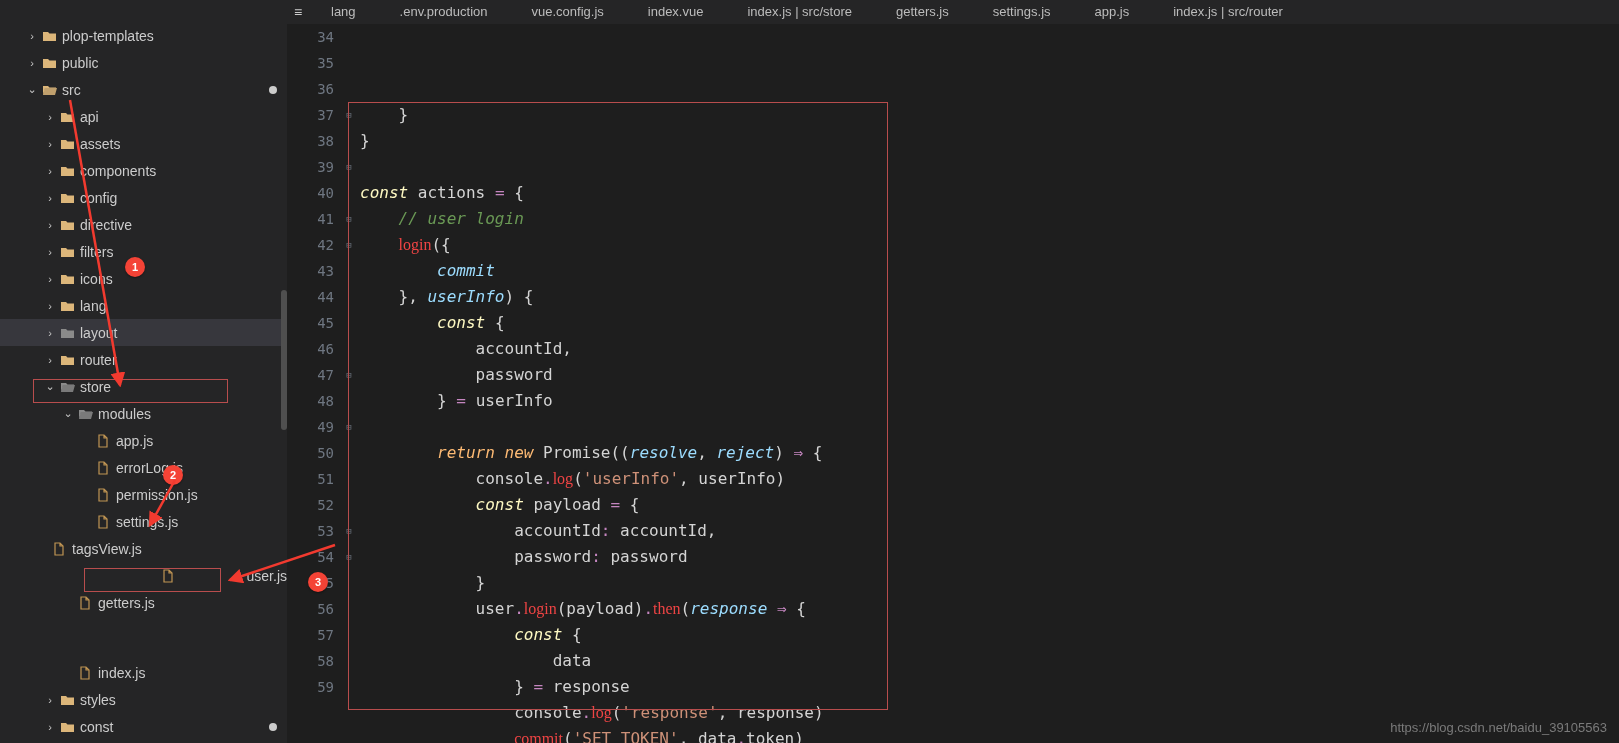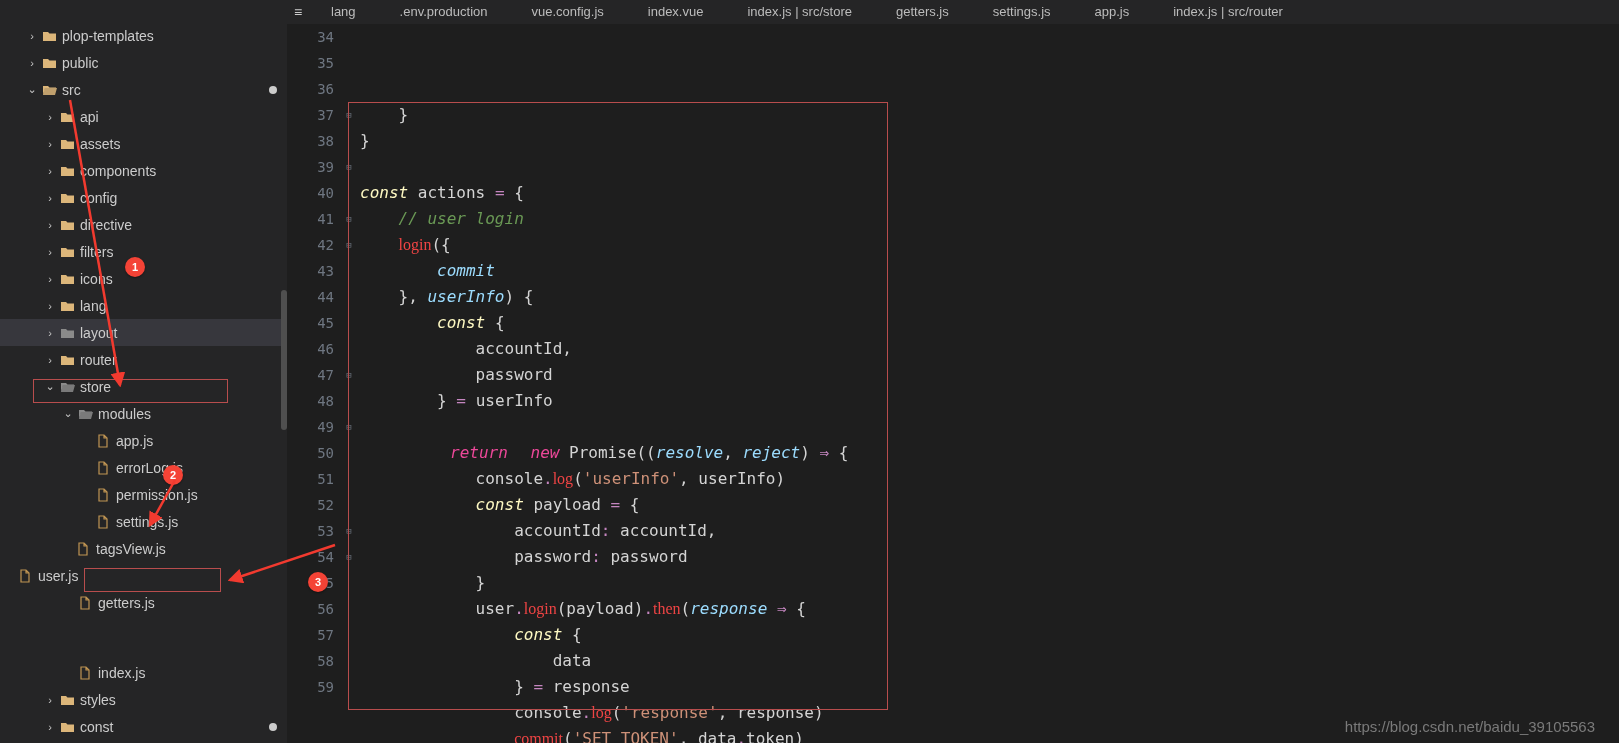--- a/index.html
+++ b/index.html
@@ -98,7 +98,7 @@
     position:relative;
   }
   .code .ln { height:26px; }
-  .kw   { color:#ec4899; font-style:italic;margin-left:13px; }
+  .kw   { color:#fdba74; font-style:italic; }
   .decl { color:#fef9c3; font-style:italic; }
   .fn   { color:#ef4444;font-family:Liberation Serif, serif; }
   .id   { color:#d4d4d4; }

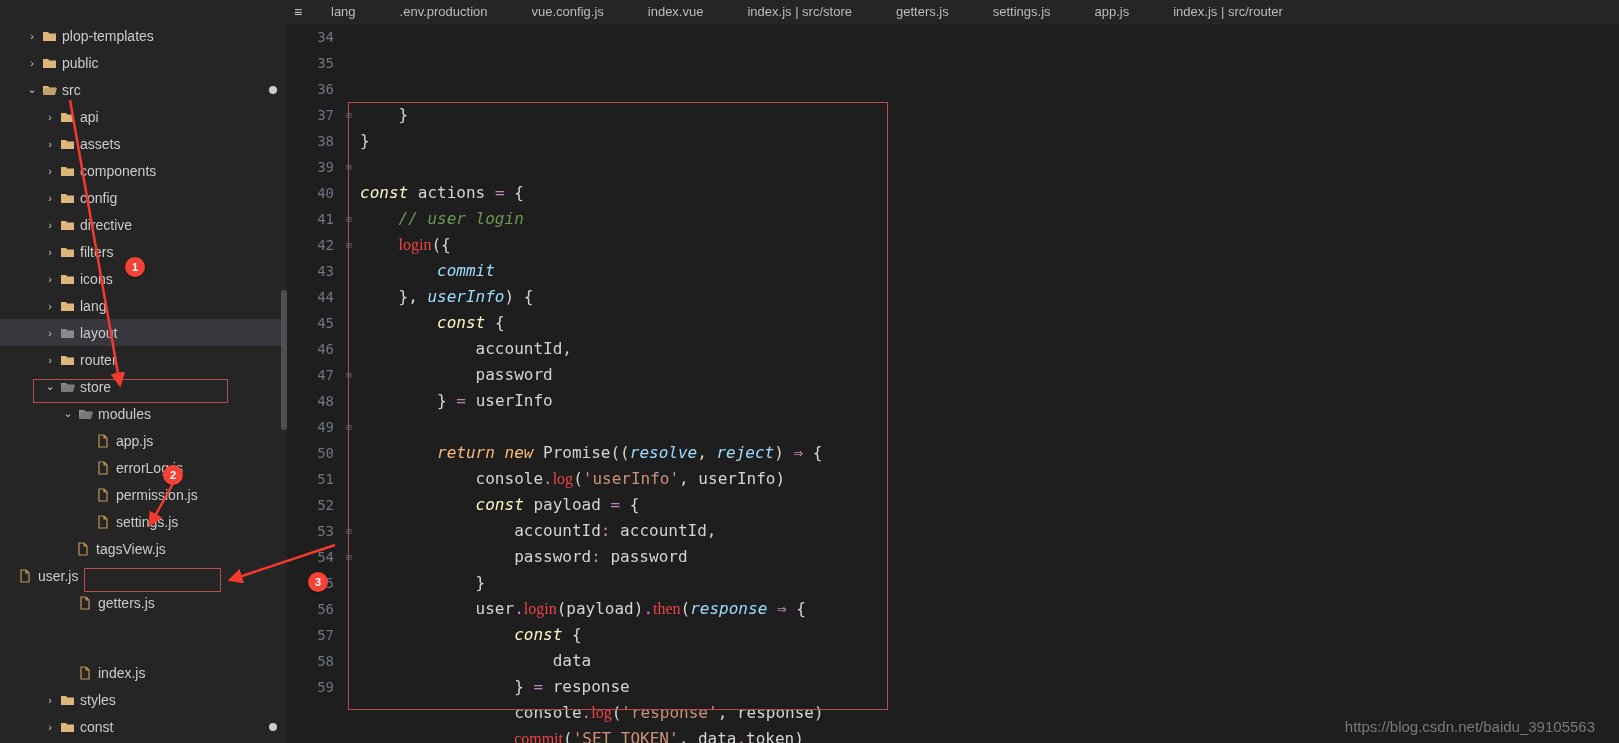--- a/index.html
+++ b/index.html
@@ -308,7 +308,7 @@
           </span>
           <span class="label">settings.js</span>
         </div>
-        <div class="row" style="padding-left: 58px;">
+        <div class="row" style="padding-left: 34px;">
           <span class="chev blank">·</span>
           <span class="ficon">
             <svg width="12" height="14" viewBox="0 0 12 14">

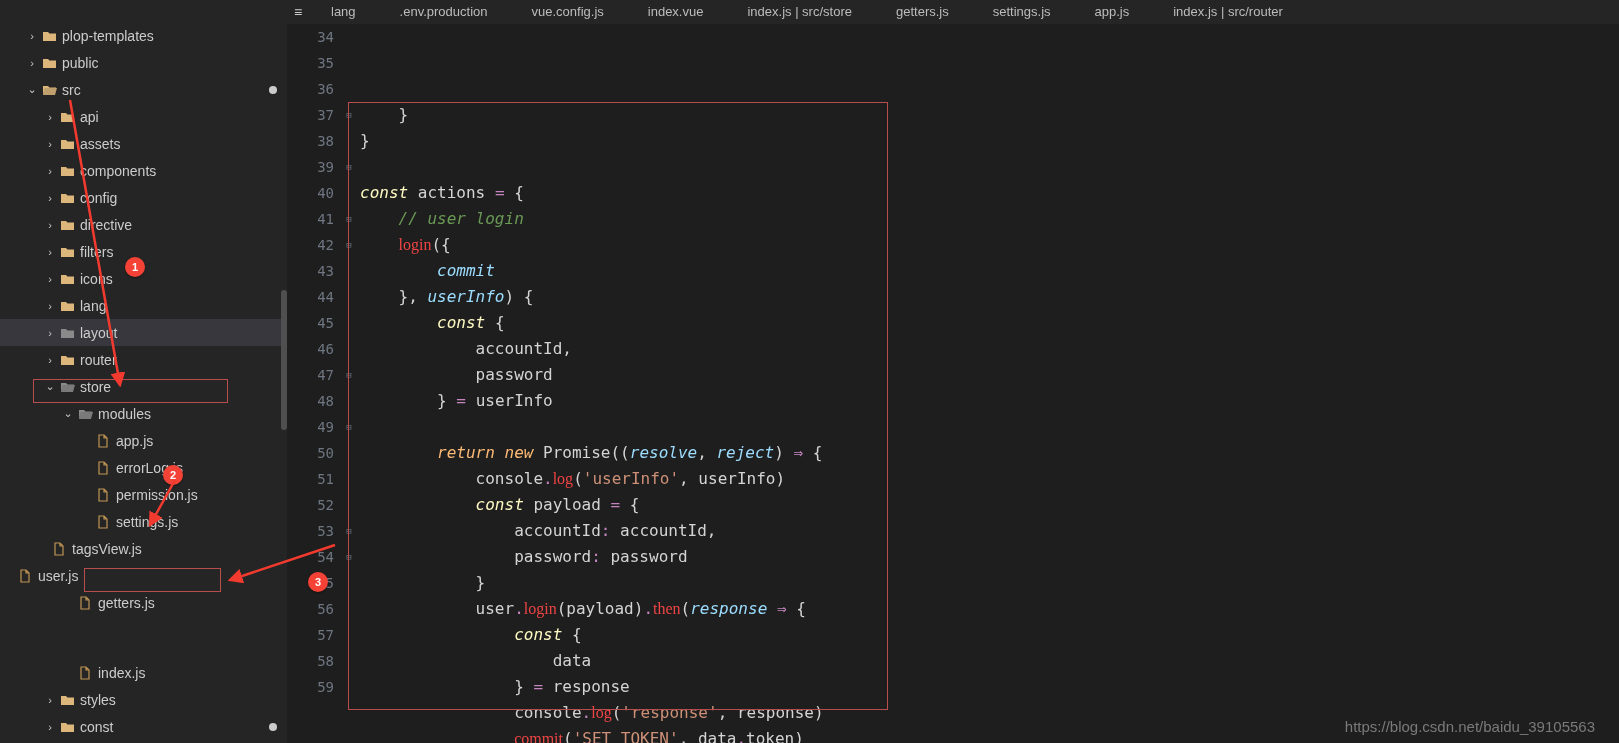--- a/index.html
+++ b/index.html
@@ -317,7 +317,7 @@
           </span>
           <span class="label">tagsView.js</span>
         </div>
-        <div class="row" style="">
+        <div class="row" style="padding-left: 78px; justify-content: space-between;">
           <span class="chev blank">·</span>
           <span class="ficon">
             <svg width="12" height="14" viewBox="0 0 12 14">

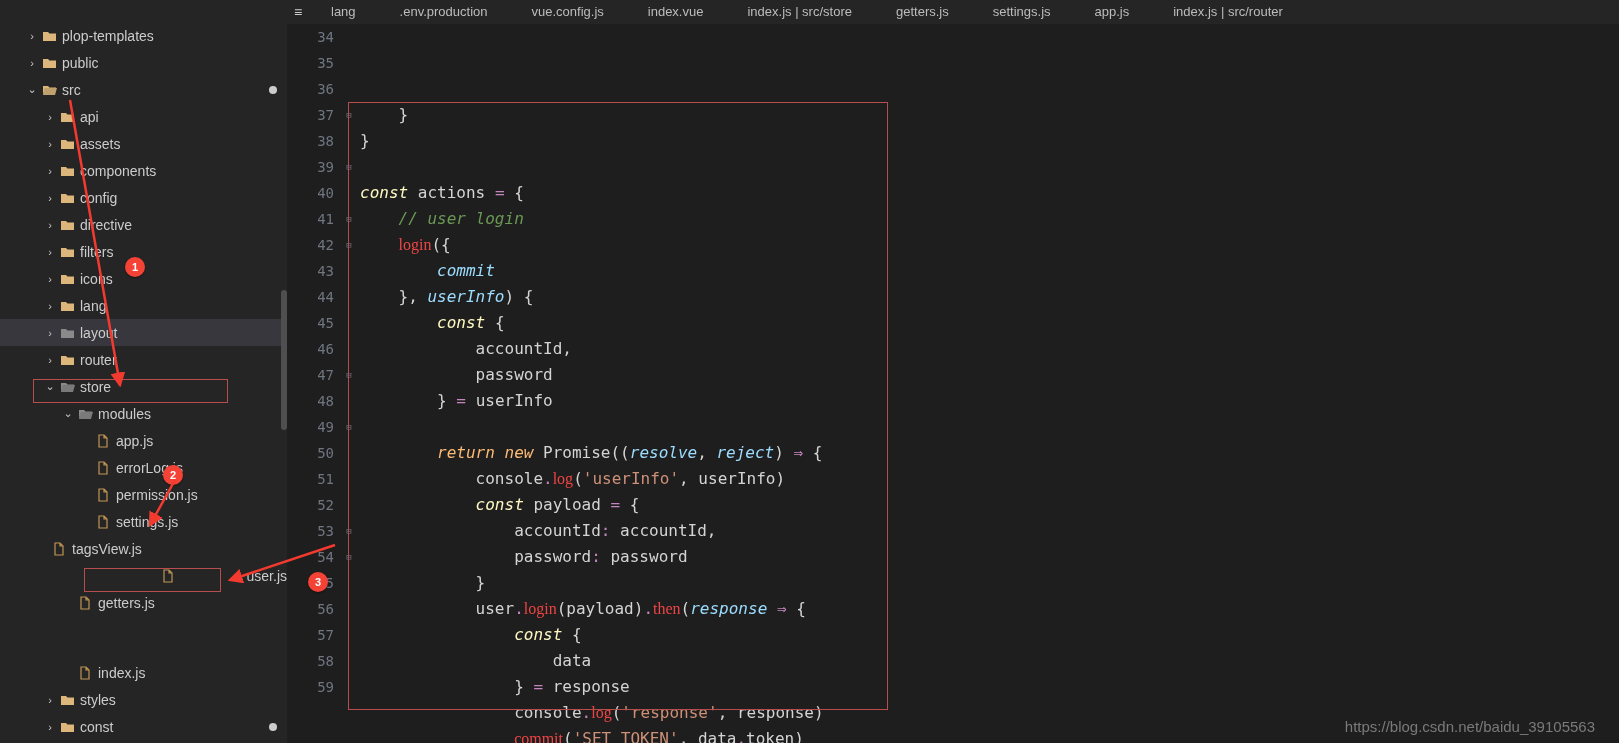--- a/index.html
+++ b/index.html
@@ -121,8 +121,8 @@
   }
   
   .watermark {
-    position:absolute; right:24px; bottom:8px;
-    color:#7a7a7a; font-size:15px;
+    position:absolute; right:12px; bottom:8px;
+    color:#7a7a7a; font-size:13px;
   }
   svg.arrow-red { position:absolute; pointer-events:none; }
 </style>

